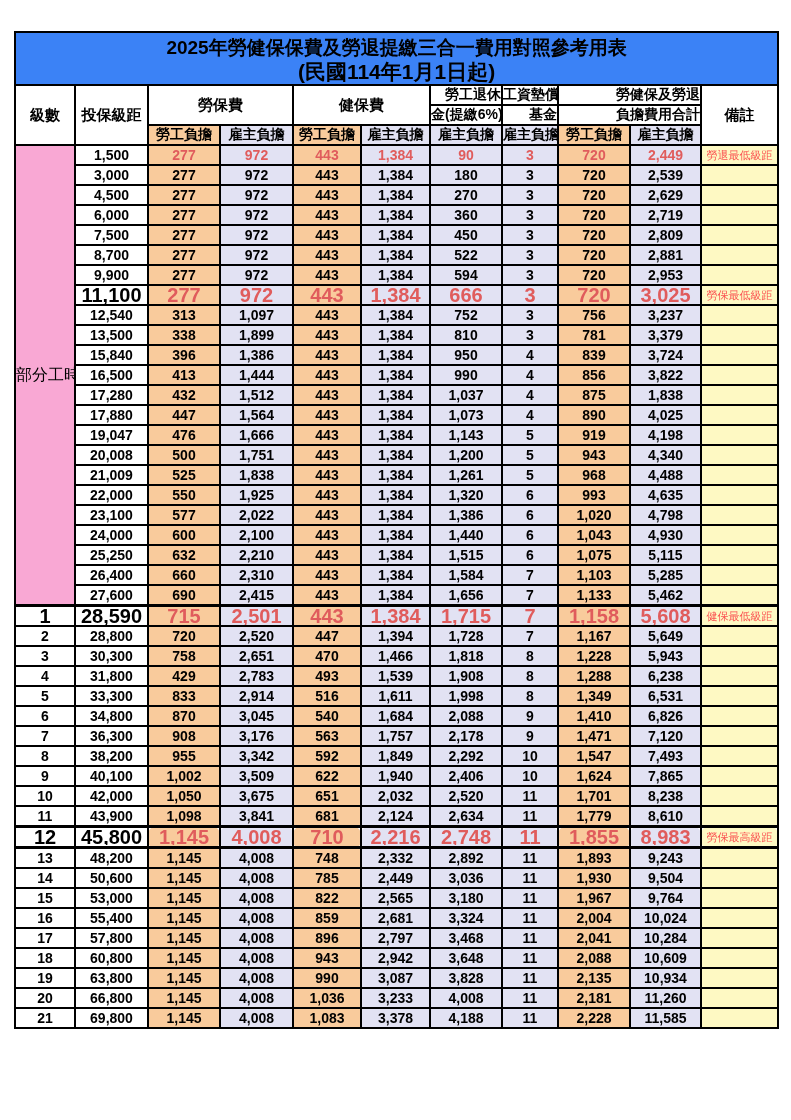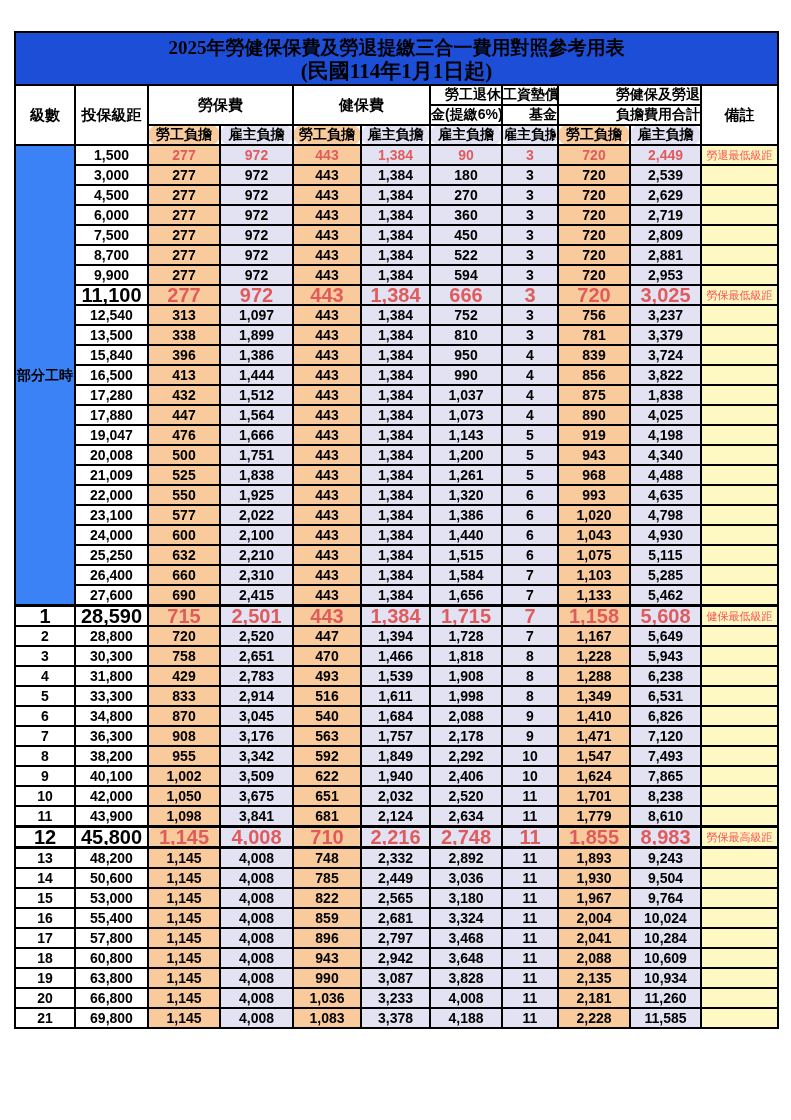--- a/index.html
+++ b/index.html
@@ -32,9 +32,8 @@
   
   th.title-cell {
     height: 52px;
-    background: #1d4ed8;
+    background: #3b82f6;
     padding: 2px 12px;
-    font-family: Liberation Serif, serif;
   }
   .main-title {
     font-size: 19px;

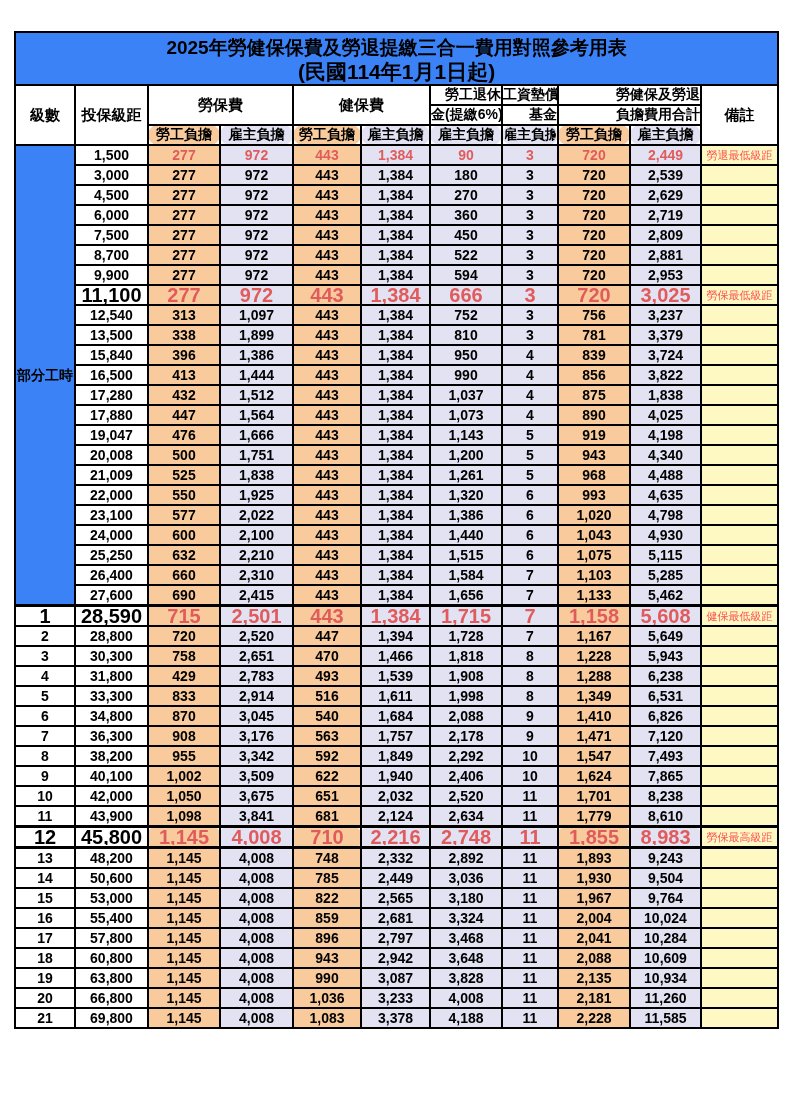--- a/index.html
+++ b/index.html
@@ -53,7 +53,7 @@
   }
   thead tr.hrow th { height: 17px; }
   thead th.two-line { font-size: 14px; text-align: right; }
-  thead th.sub { font-size: 14px; height: 18px; border-radius: 10px; }
+  thead th.sub { font-size: 14px; height: 18px; }
   
   .emp { background: #F9CB9C; }
   .er  { background: #E2E2F3; }

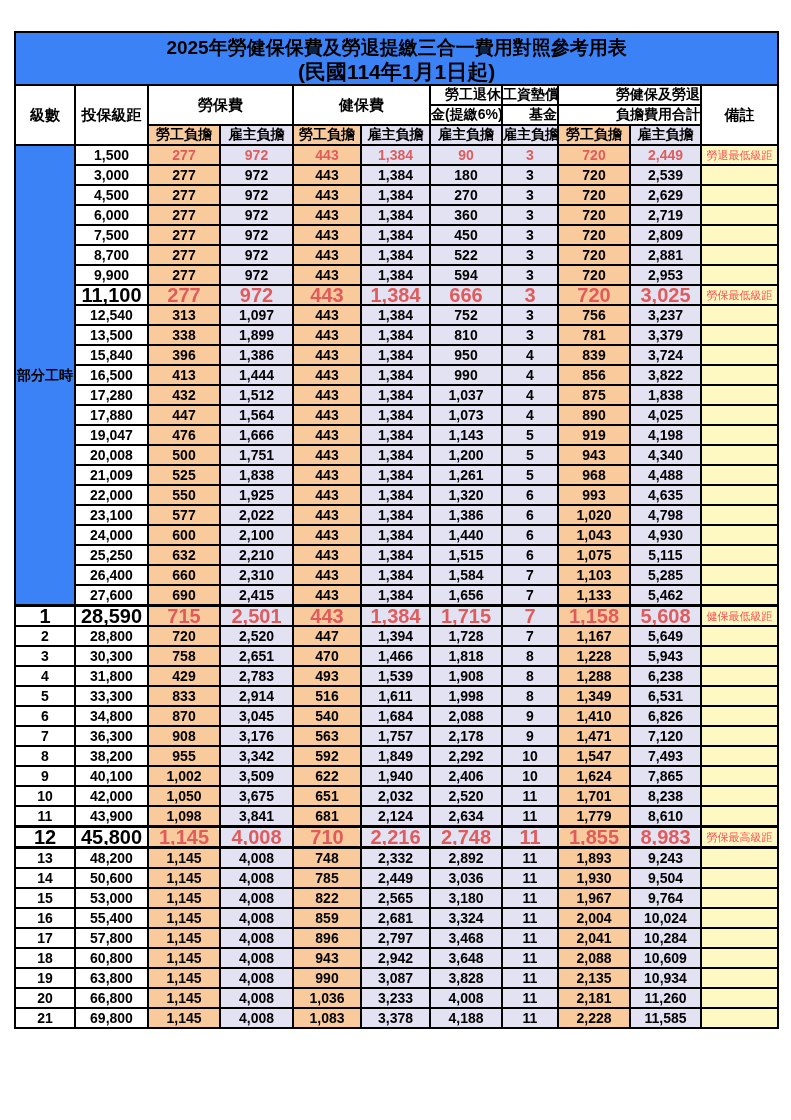--- a/index.html
+++ b/index.html
@@ -65,9 +65,9 @@
     line-height: 18px;
   }
   tbody td.part-label {
-    background: #3b82f6;
-    font-size: 14px;
-    font-weight: 700;
+    background: #f9a8d4;
+    font-size: 16px;
+    font-weight: 400;
   }
   tbody td.remark {
     background: #fef9c3;

